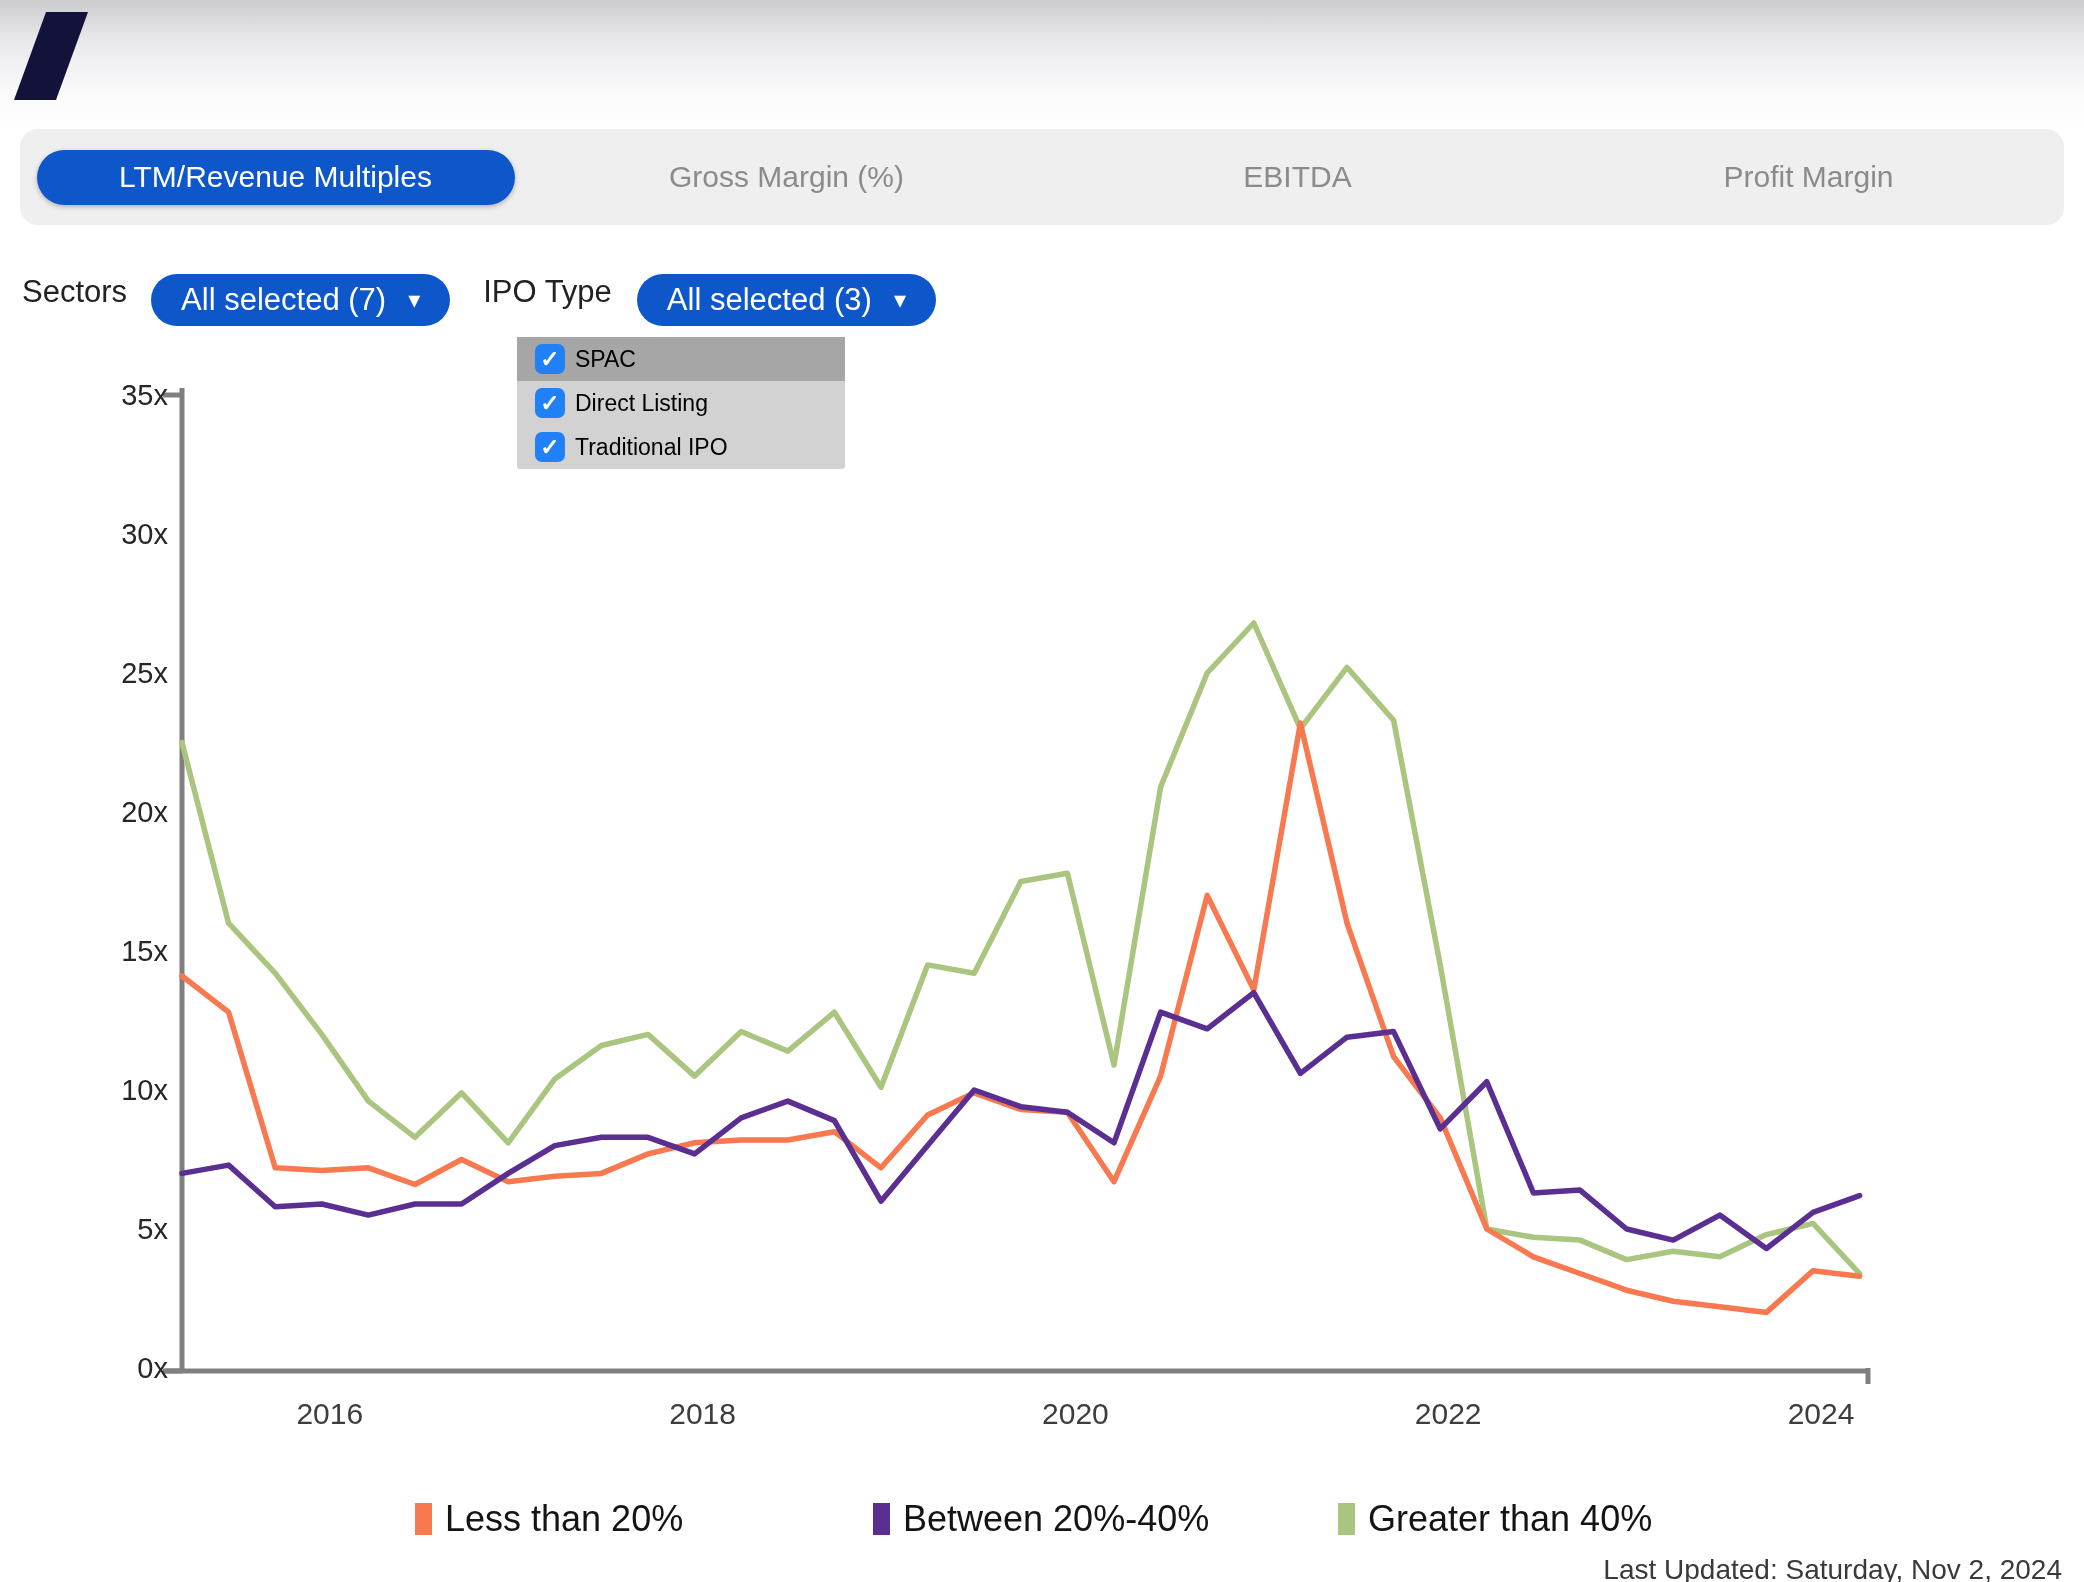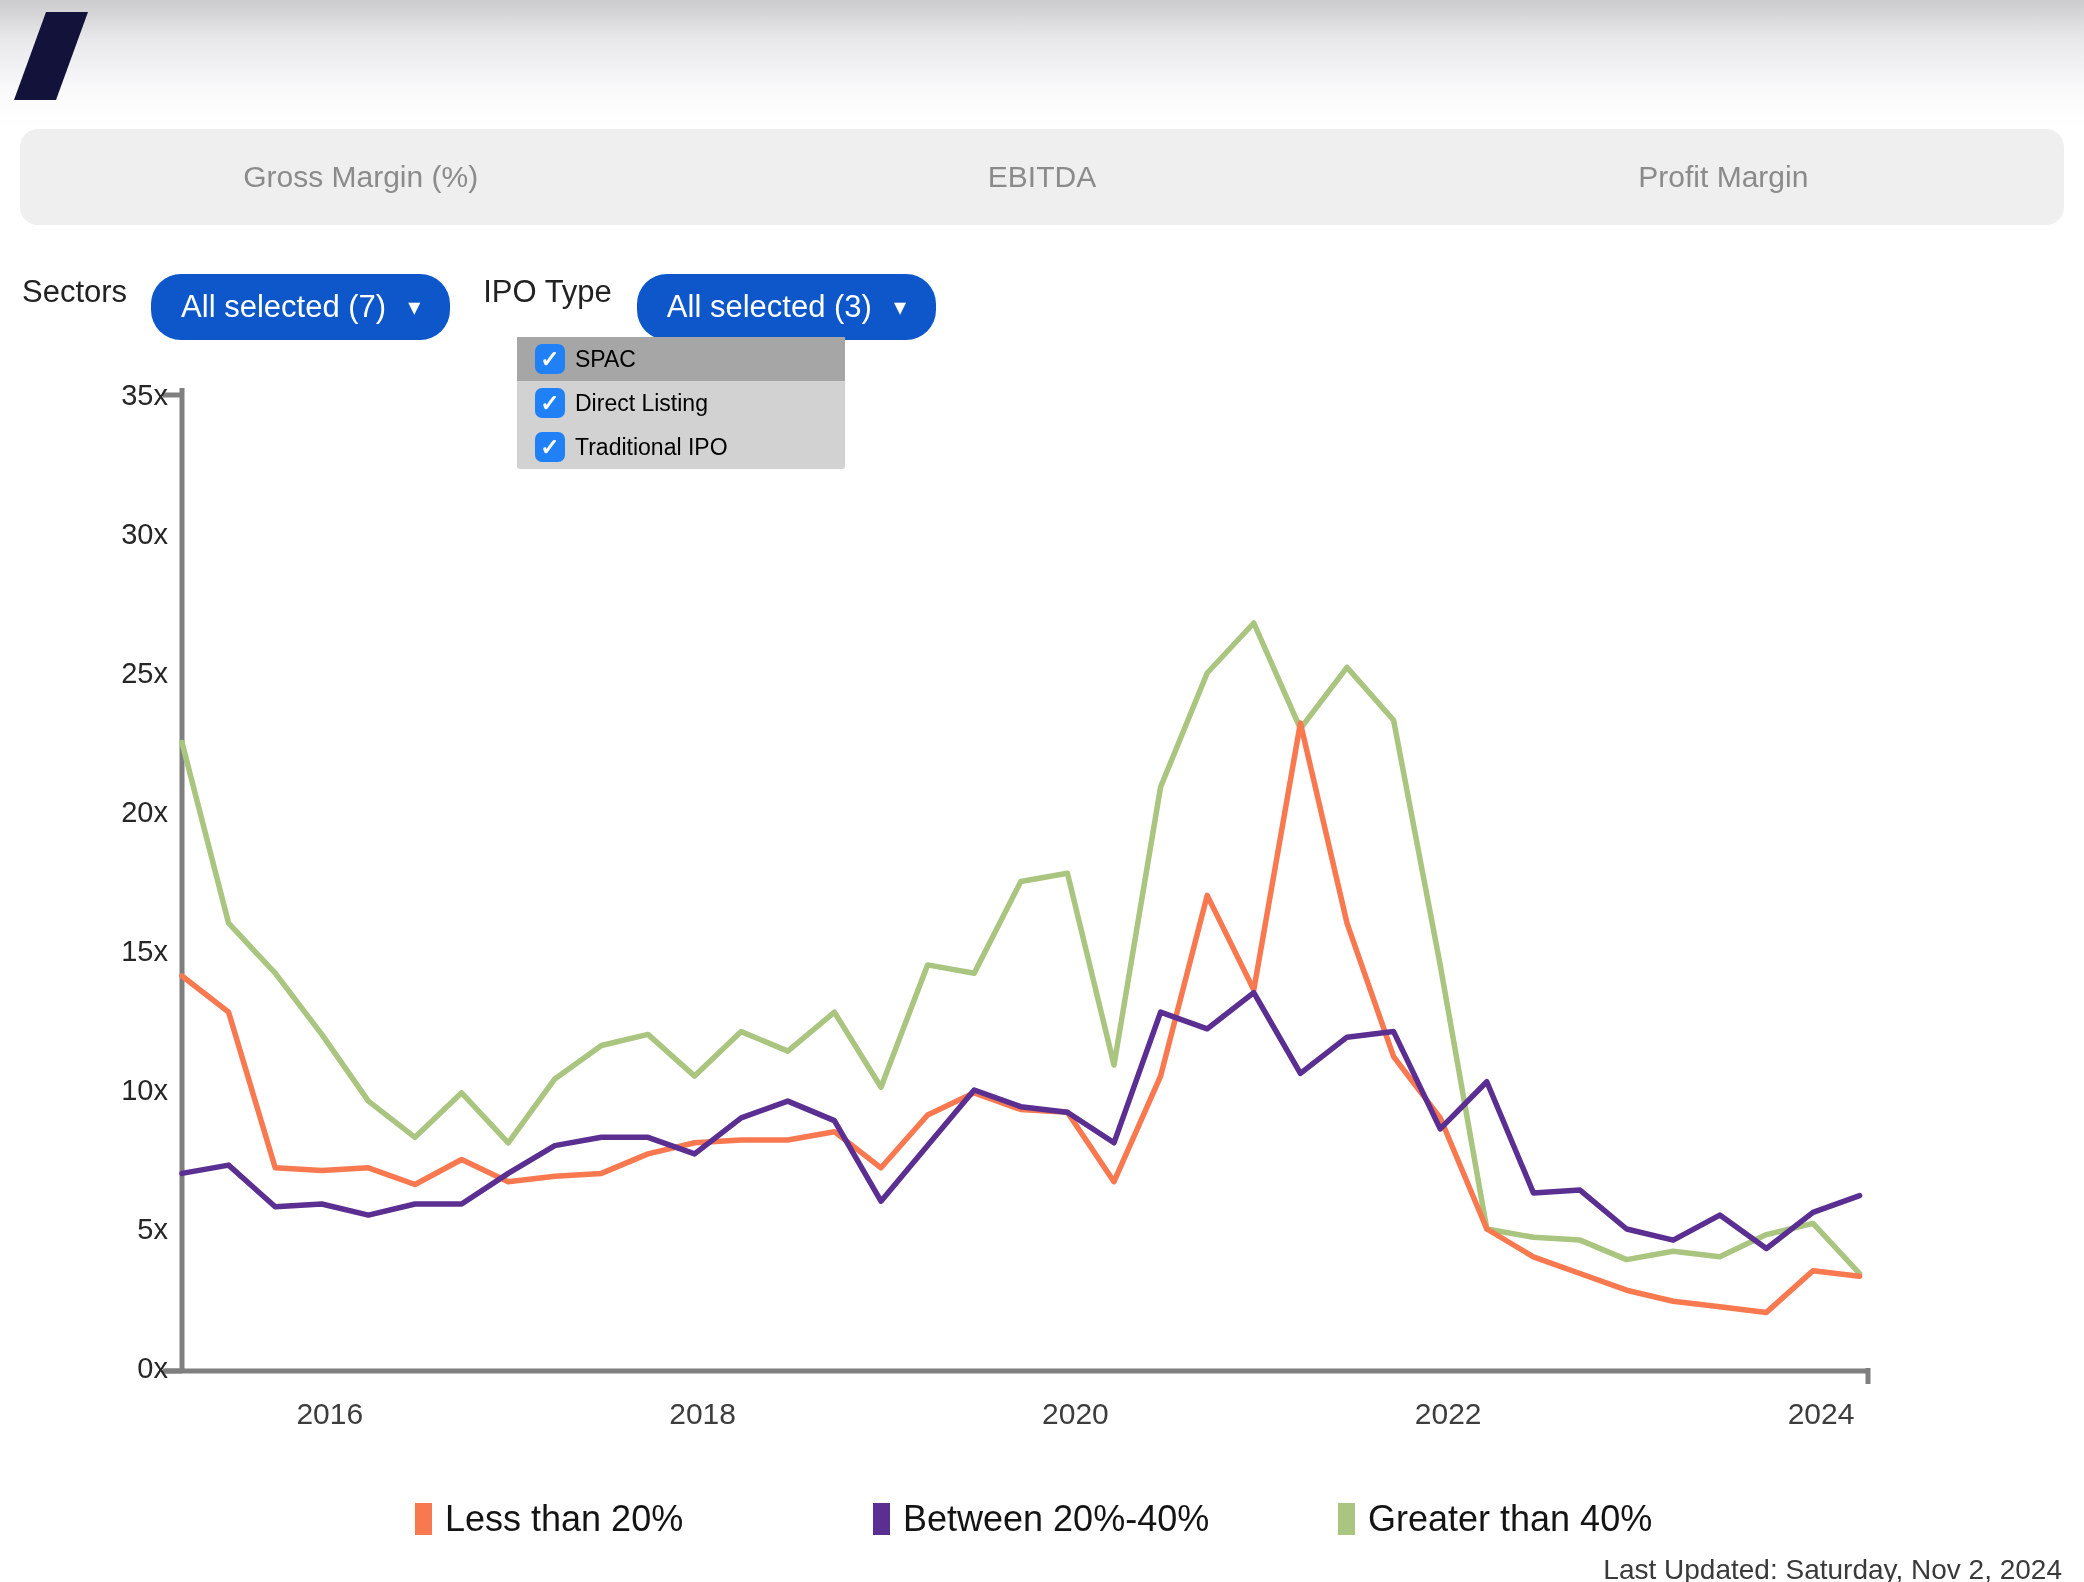--- a/index.html
+++ b/index.html
@@ -46,6 +46,9 @@
   <div class="logo"></div>
 
   <div class="tabbar">
+    <div class="tabslot">
+      <div class="tab-pill">LTM/Revenue Multiples</div>
+    </div>
     <div class="tabslot">
       <span class="tab-label">Gross Margin (%)</span>
     </div>

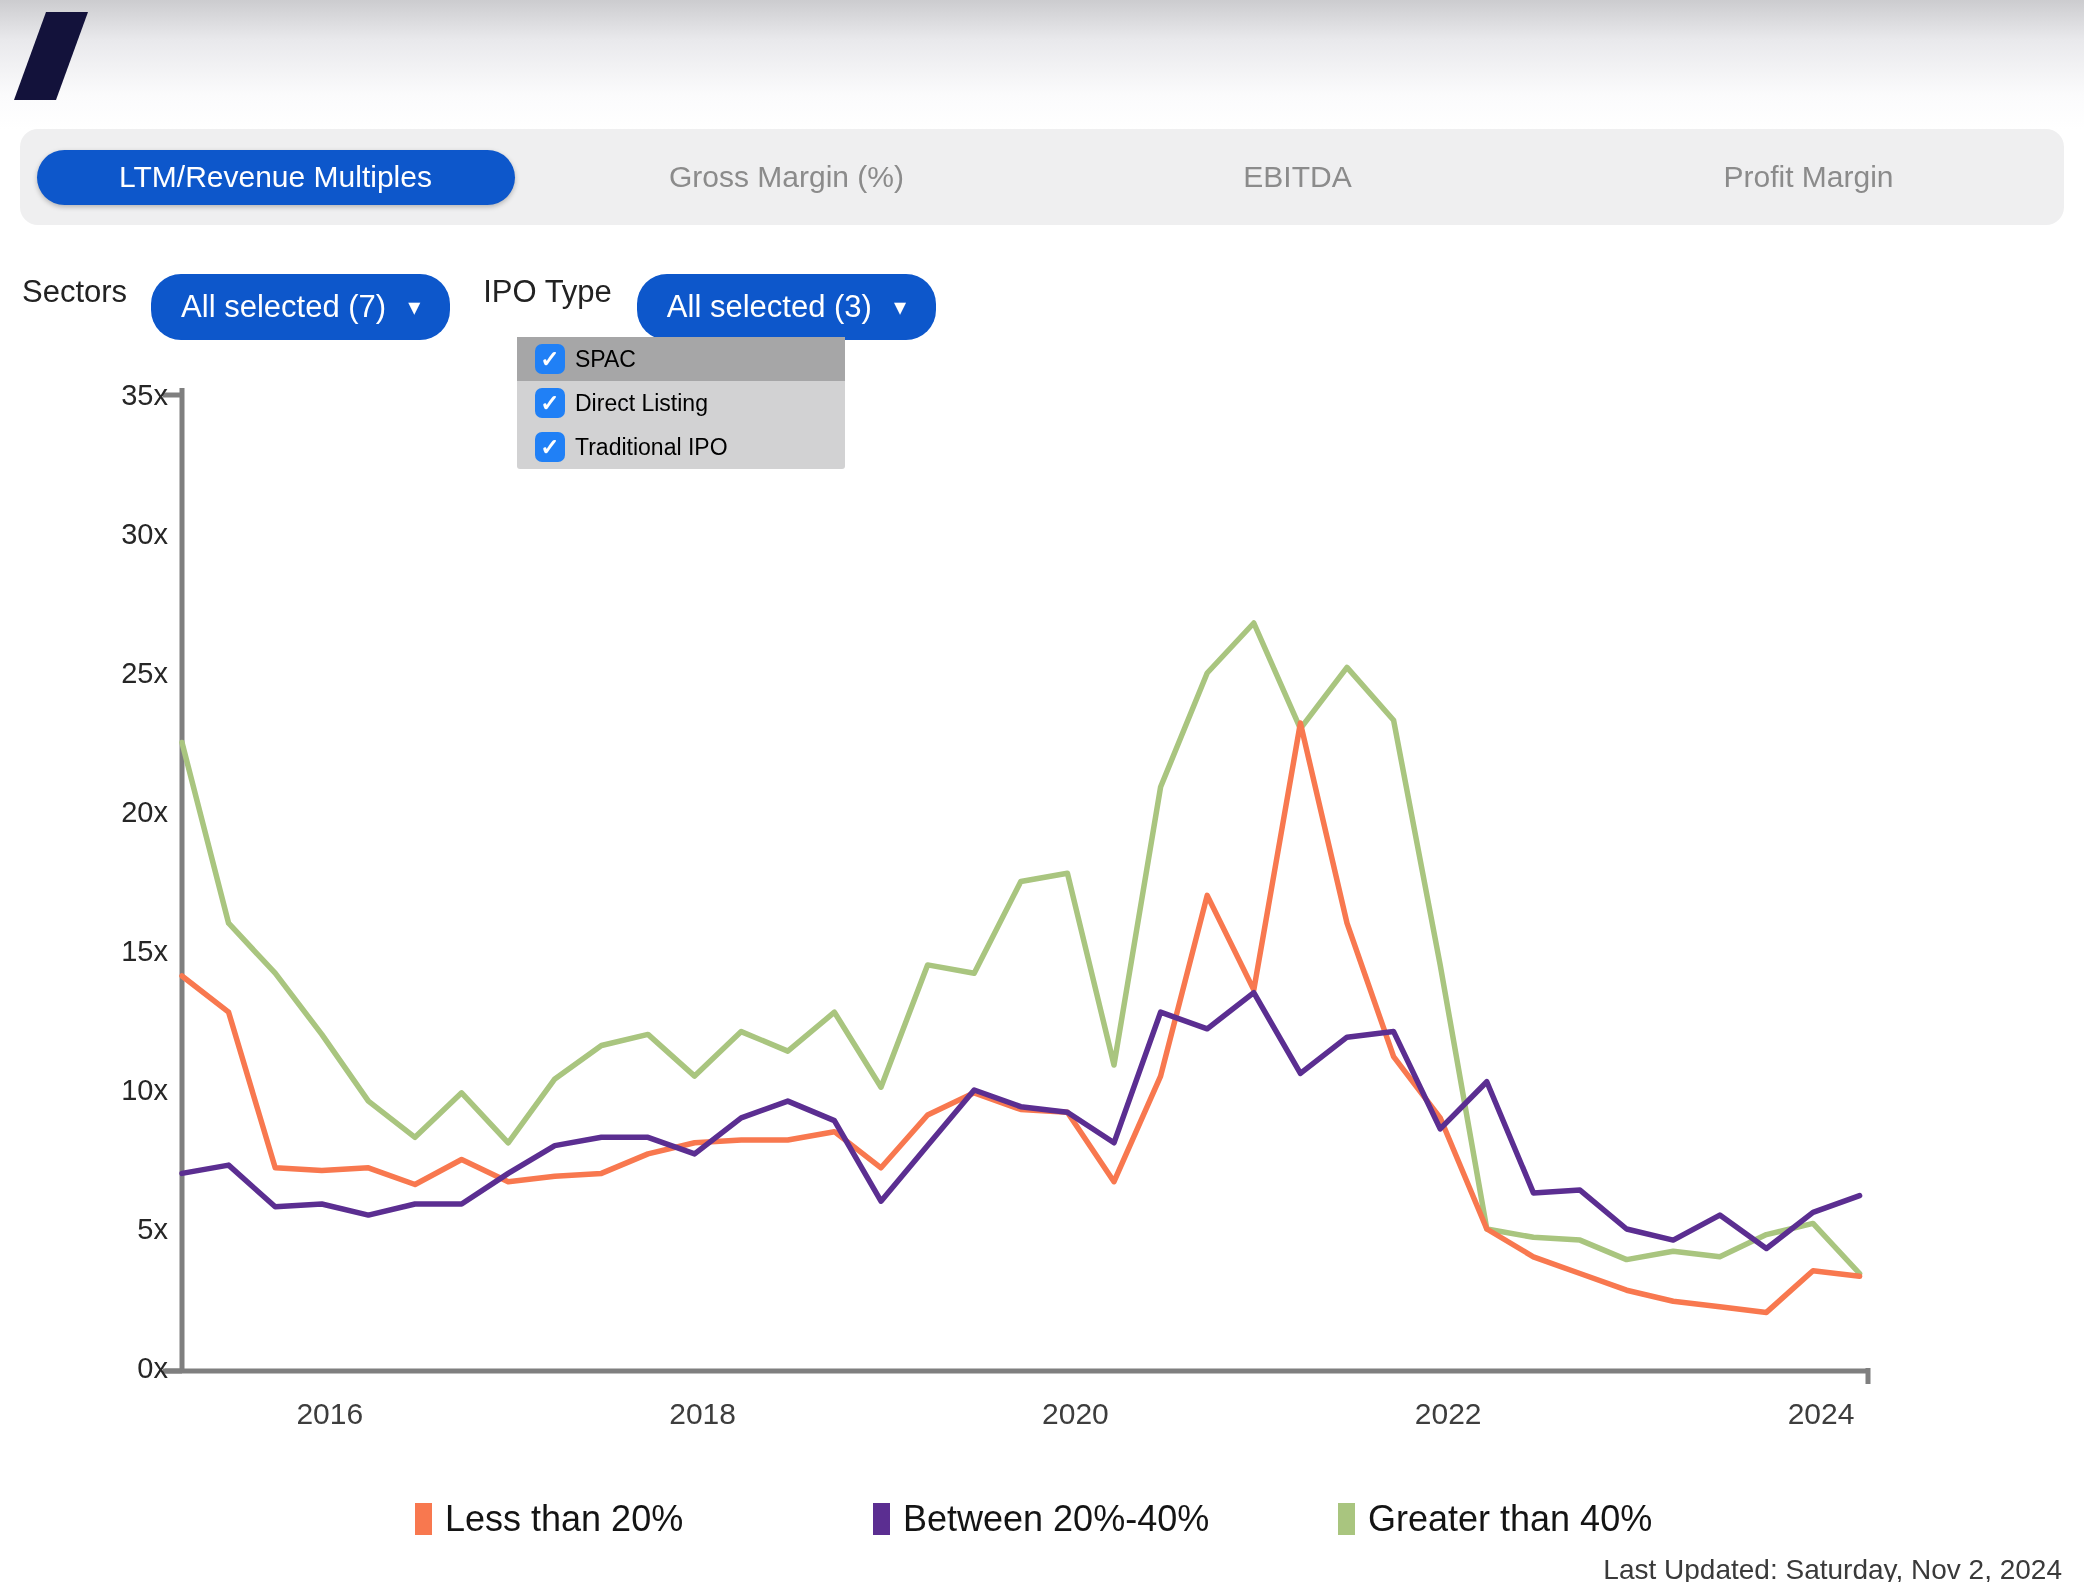--- a/index.html
+++ b/index.html
@@ -19,7 +19,7 @@
   
   .filters{position:absolute;left:22px;top:274px;display:flex;}
   .filter-label{font-size:31px;color:#222;}
-  .pill{background:var(--accent-blue,#0d57cb);color:#fff;border-radius:30px;height:66px;display:flex;align-items:center;justify-content:center;font-size:31px;padding:0 30px;cursor:pointer;}
+  .pill{background:var(--accent-blue,#0d57cb);color:#fff;border-radius:30px;height:52px;display:flex;align-items:center;justify-content:center;font-size:31px;padding:0 30px;cursor:pointer;}
   .pill .caret{margin-left:22px;font-size:24px;line-height:1;}
   .sp1{width:24px;} .sp2{width:33px;} .sp3{width:25px;}
   

